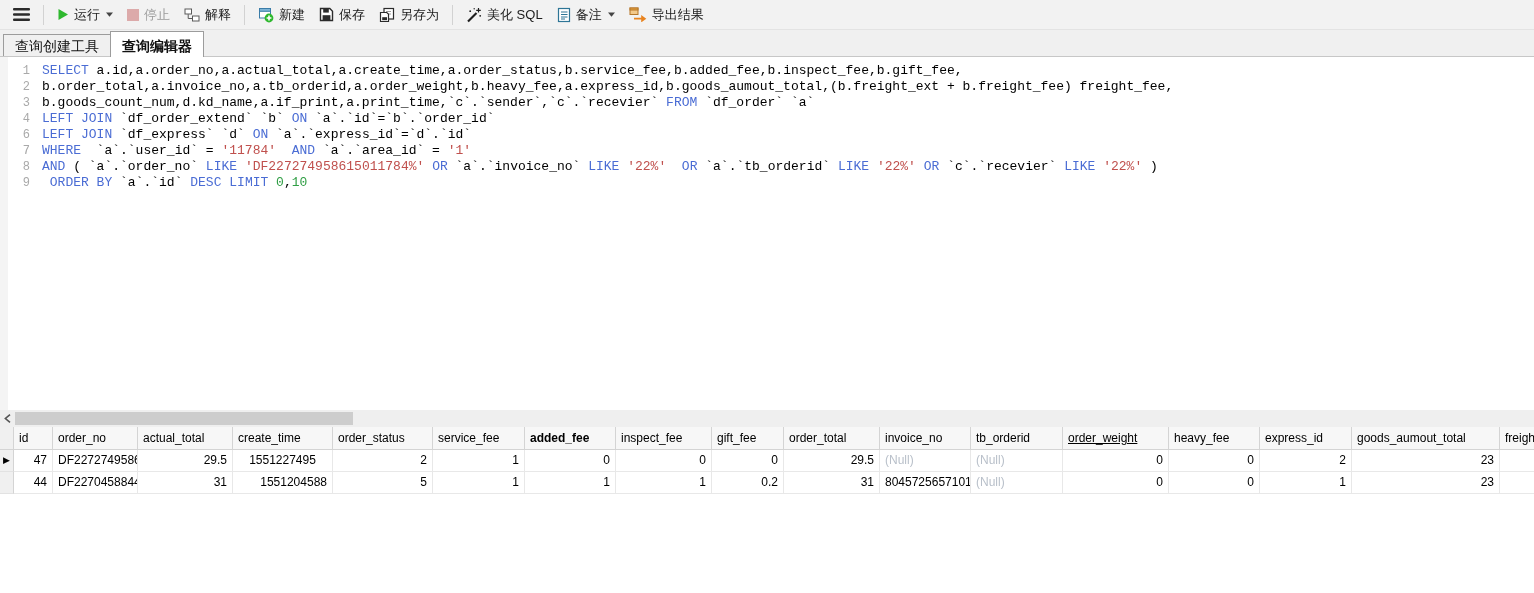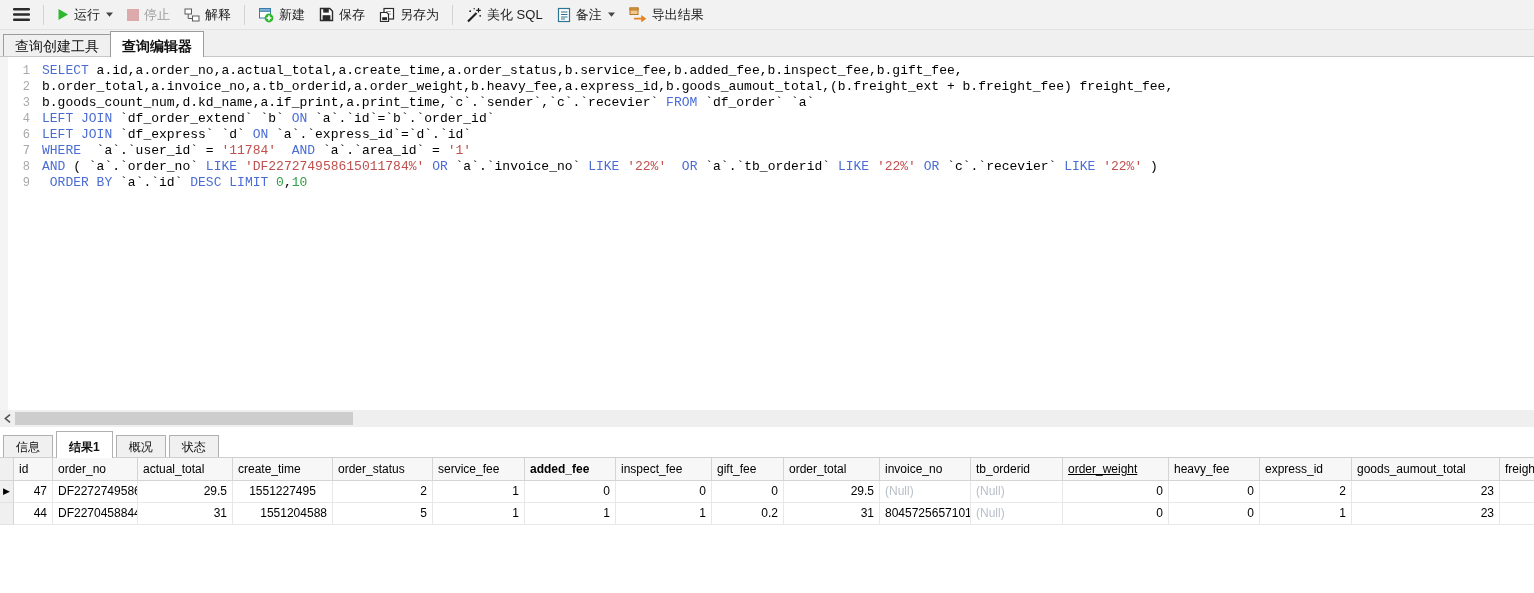--- a/index.html
+++ b/index.html
@@ -230,12 +230,6 @@
     </div>
     <div class="hs-thumb"></div>
   </div>
-  <div class="res-tabbar">
-      <div class="res-tab">信息</div>
-      <div class="res-tab active">结果1</div>
-      <div class="res-tab">概况</div>
-      <div class="res-tab">状态</div>
-    </div>
   <div class="grid">
     <div class="grid-header">
         <div class="hcell gutter" style="width: 14px; flex: 0 0 14px;"></div>

